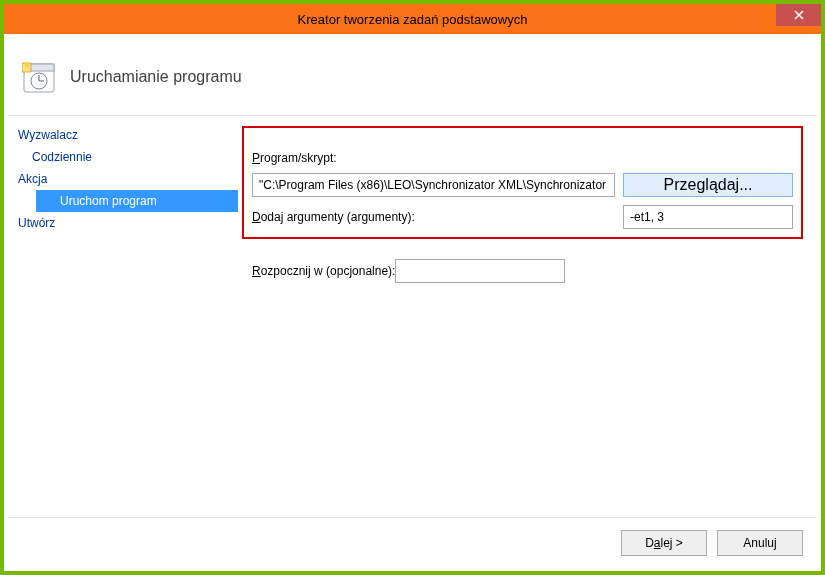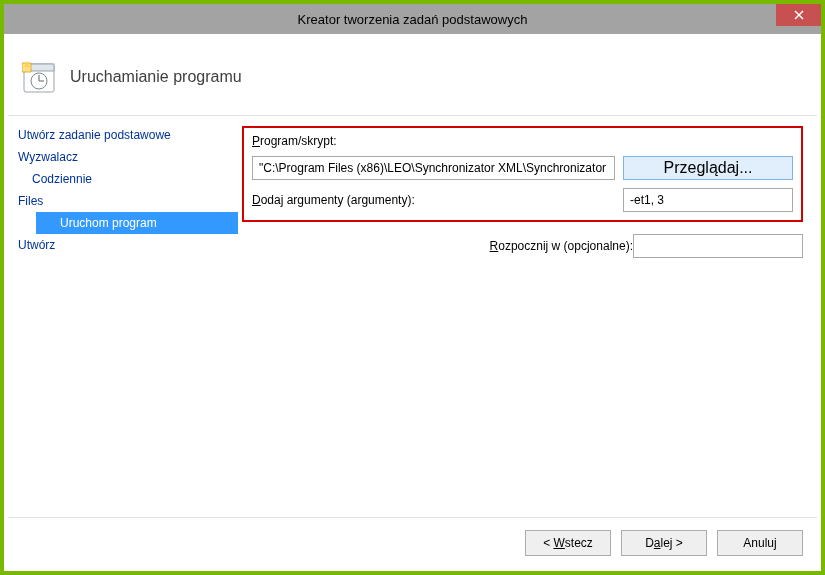--- a/index.html
+++ b/index.html
@@ -21,7 +21,7 @@
   }
   .titlebar {
     height: 30px;
-    background: #a3a3a3;
+    background: #f97316;
     display: flex;
     align-items: center;
     justify-content: center;

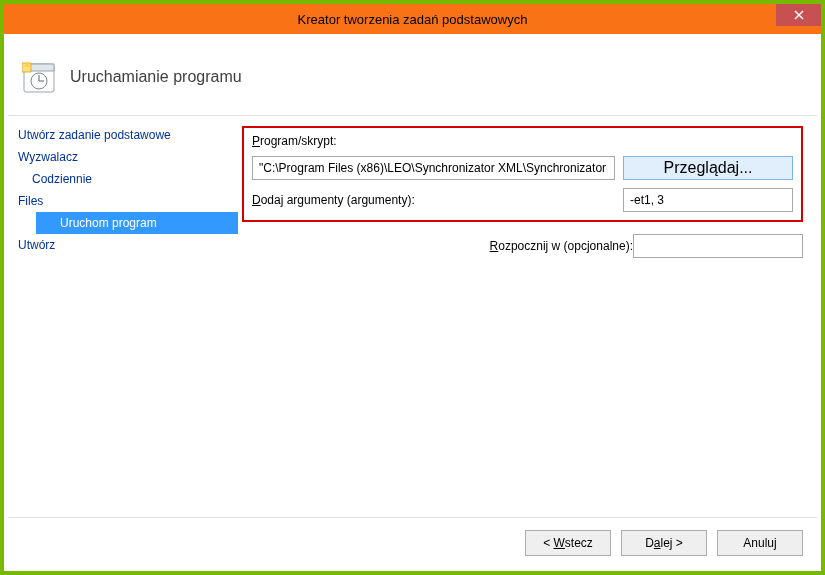--- a/index.html
+++ b/index.html
@@ -210,7 +210,6 @@
     <div class="body">
 
       <div class="sidebar">
-        <div class="sidebar-item">Utwórz zadanie podstawowe</div>
         <div class="sidebar-item">Wyzwalacz</div>
         <div class="sidebar-item indent">Codziennie</div>
         <div class="sidebar-item">Files</div>

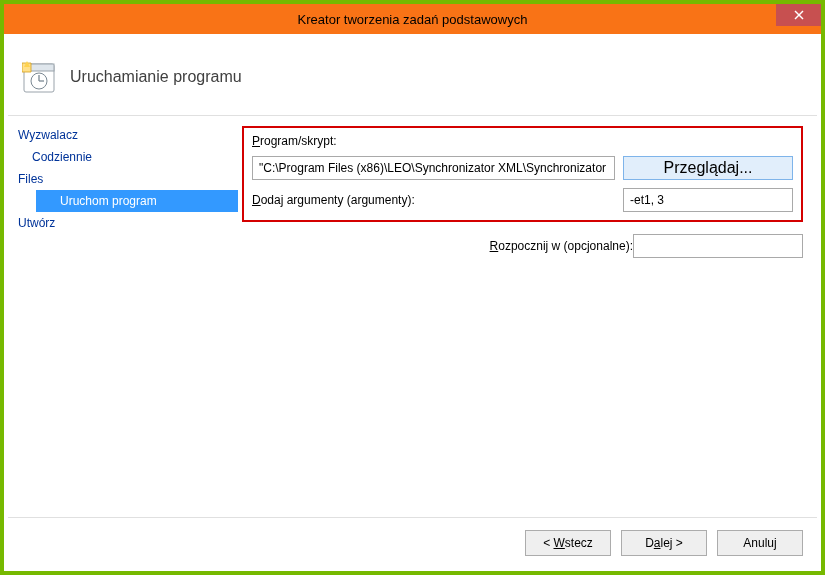--- a/index.html
+++ b/index.html
@@ -104,7 +104,7 @@
   }
   .highlight-box {
     border: 2px solid #d40000;
-    padding: 6px 8px 8px 8px;
+    padding: 23px 8px 8px 8px;
     display: grid;
     grid-template-columns: 1fr auto;
     column-gap: 8px;

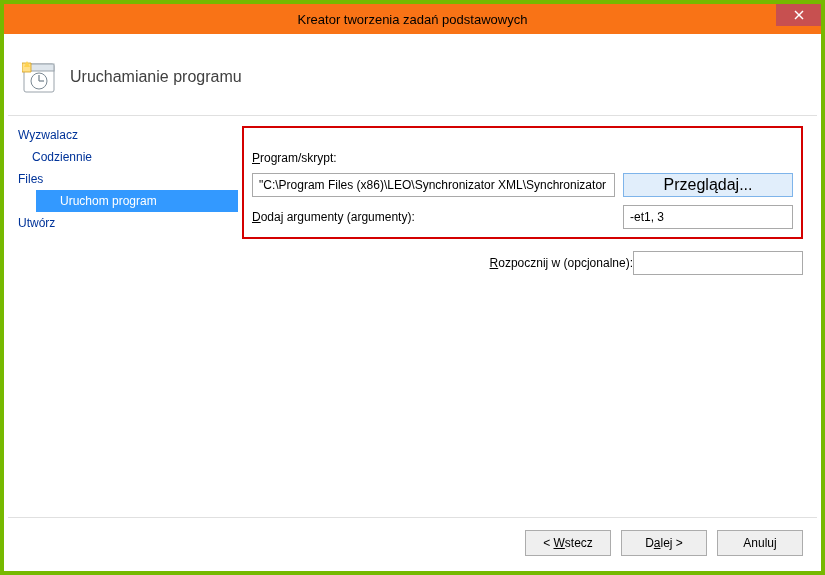--- a/index.html
+++ b/index.html
@@ -212,7 +212,7 @@
       <div class="sidebar">
         <div class="sidebar-item">Wyzwalacz</div>
         <div class="sidebar-item indent">Codziennie</div>
-        <div class="sidebar-item">Files</div>
+        <div class="sidebar-item">Akcja</div>
         <div class="sidebar-item indent selected">Uruchom program</div>
         <div class="sidebar-item">Utwórz</div>
       </div>

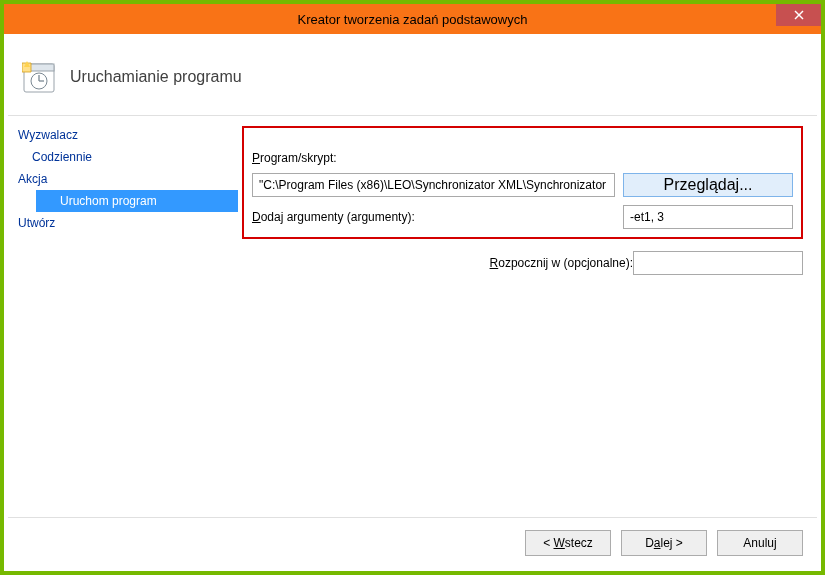--- a/index.html
+++ b/index.html
@@ -146,9 +146,9 @@
   .start-row {
     display: flex;
     align-items: center;
-    margin-top: 12px;
+    margin-top: 20px;
     padding-left: 10px;
-    justify-content: flex-end;
+    justify-content: flex-start;
   }
   .start-input {
     width: 170px;

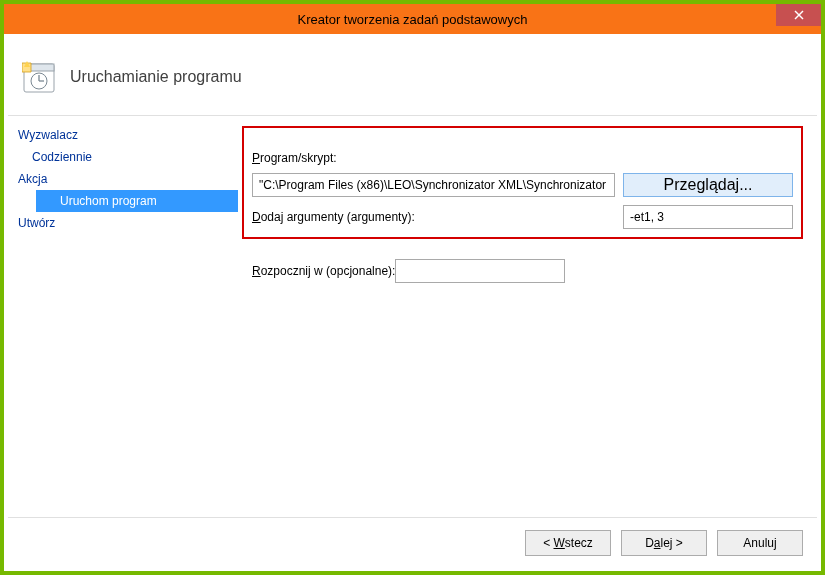--- a/index.html
+++ b/index.html
@@ -250,9 +250,6 @@
 
     <div class="footer">
       <button class="footer-btn">
-        <span>&lt; </span><span class="u">W</span><span>stecz</span>
-      </button>
-      <button class="footer-btn">
         <span>D</span><span class="u">a</span><span>lej &gt;</span>
       </button>
       <button class="footer-btn">Anuluj</button>

